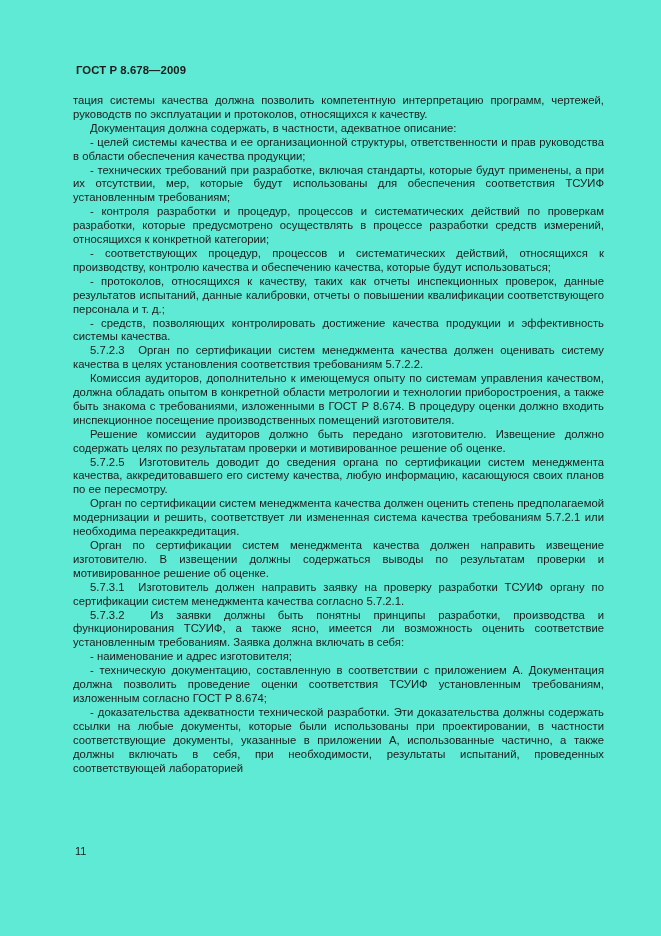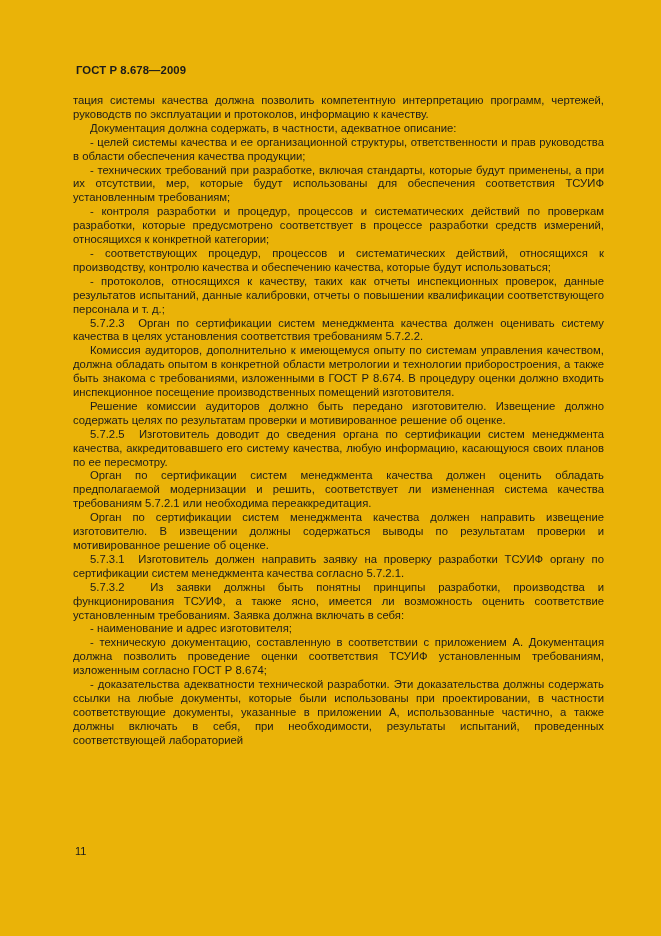--- a/index.html
+++ b/index.html
@@ -11,7 +11,7 @@
     position: relative;
     width: 661px;
     height: 936px;
-    background: #eab308;
+    background: #5eead4;
     overflow: hidden;
     font-family: "Liberation Sans", sans-serif;
     color: #1b1b1b;

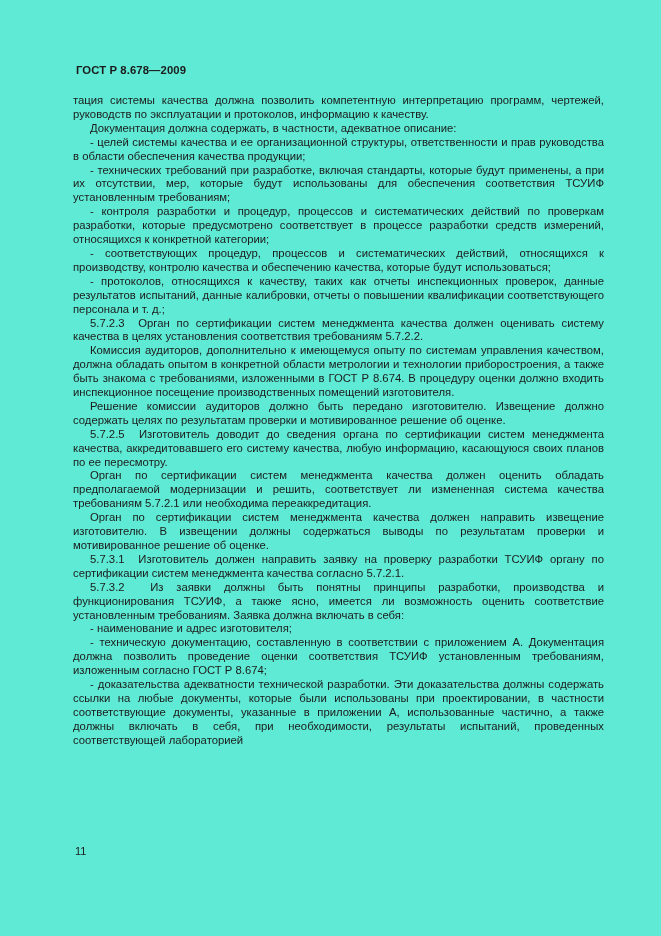--- a/index.html
+++ b/index.html
@@ -60,7 +60,7 @@
   <div class="doc-header">ГОСТ Р 8.678—2009</div>
 
   <div class="doc-body">
-    <p class="para cont">тация системы качества должна позволить компетентную интерпретацию программ, чертежей, руководств по эксплуатации и протоколов, информацию к качеству.</p>
+    <p class="para cont">тация системы качества должна позволить компетентную интерпретацию программ, чертежей, руководств по эксплуатации и протоколов, относящихся к качеству.</p>
     <p class="para">Документация должна содержать, в частности, адекватное описание:</p>
     <p class="para">- целей системы качества и ее организационной структуры, ответственности и прав руководства в области обеспечения качества продукции;</p>
     <p class="para">- технических требований при разработке, включая стандарты, которые будут применены, а при их отсутствии, мер, которые будут использованы для обеспечения соответствия ТСУИФ установленным требованиям;</p>

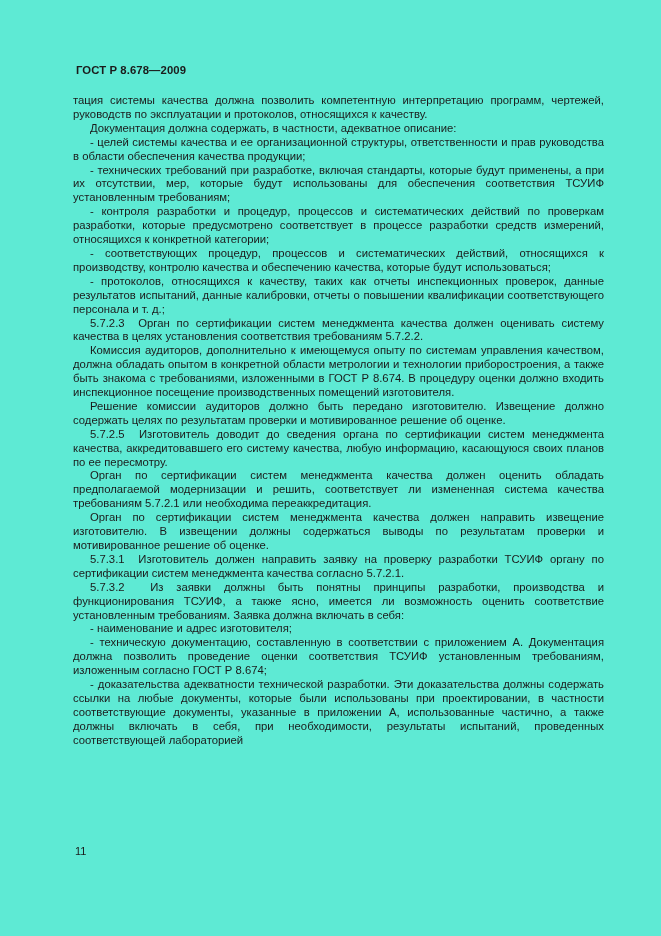--- a/index.html
+++ b/index.html
@@ -64,7 +64,7 @@
     <p class="para">Документация должна содержать, в частности, адекватное описание:</p>
     <p class="para">- целей системы качества и ее организационной структуры, ответственности и прав руководства в области обеспечения качества продукции;</p>
     <p class="para">- технических требований при разработке, включая стандарты, которые будут применены, а при их отсутствии, мер, которые будут использованы для обеспечения соответствия ТСУИФ установленным требованиям;</p>
-    <p class="para">- контроля разработки и процедур, процессов и систематических действий по проверкам разработки, которые предусмотрено соответствует в процессе разработки средств измерений, относящихся к конкретной категории;</p>
+    <p class="para">- контроля разработки и процедур, процессов и систематических действий по проверкам разработки, которые предусмотрено осуществлять в процессе разработки средств измерений, относящихся к конкретной категории;</p>
     <p class="para">- соответствующих процедур, процессов и систематических действий, относящихся к производству, контролю качества и обеспечению качества, которые будут использоваться;</p>
     <p class="para">- протоколов, относящихся к качеству, таких как отчеты инспекционных проверок, данные результатов испытаний, данные калибровки, отчеты о повышении квалификации соответствующего персонала и т. д.;</p>
     <p class="para">5.7.2.3&nbsp; Орган по сертификации систем менеджмента качества должен оценивать систему качества в целях установления соответствия требованиям 5.7.2.2.</p>

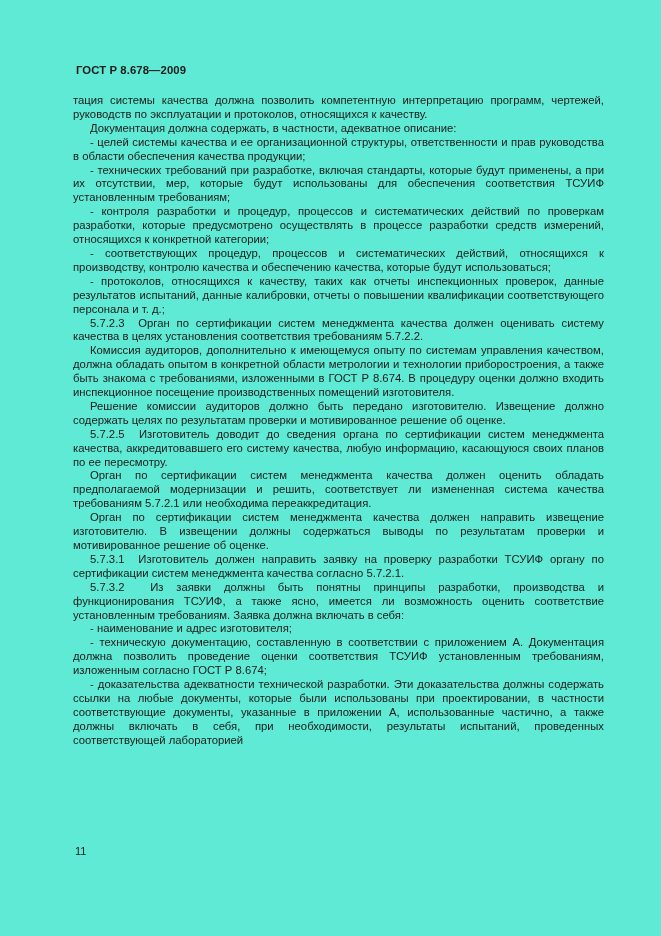--- a/index.html
+++ b/index.html
@@ -67,6 +67,7 @@
     <p class="para">- контроля разработки и процедур, процессов и систематических действий по проверкам разработки, которые предусмотрено осуществлять в процессе разработки средств измерений, относящихся к конкретной категории;</p>
     <p class="para">- соответствующих процедур, процессов и систематических действий, относящихся к производству, контролю качества и обеспечению качества, которые будут использоваться;</p>
     <p class="para">- протоколов, относящихся к качеству, таких как отчеты инспекционных проверок, данные результатов испытаний, данные калибровки, отчеты о повышении квалификации соответствующего персонала и т. д.;</p>
+    <p class="para">- средств, позволяющих контролировать достижение качества продукции и эффективность системы качества.</p>
     <p class="para">5.7.2.3&nbsp; Орган по сертификации систем менеджмента качества должен оценивать систему качества в целях установления соответствия требованиям 5.7.2.2.</p>
     <p class="para">Комиссия аудиторов, дополнительно к имеющемуся опыту по системам управления качеством, должна обладать опытом в конкретной области метрологии и технологии приборостроения, а также быть знакома с требованиями, изложенными в ГОСТ Р 8.674. В процедуру оценки должно входить инспекционное посещение производственных помещений изготовителя.</p>
     <p class="para">Решение комиссии аудиторов должно быть передано изготовителю. Извещение должно содержать целях по результатам проверки и мотивированное решение об оценке.</p>

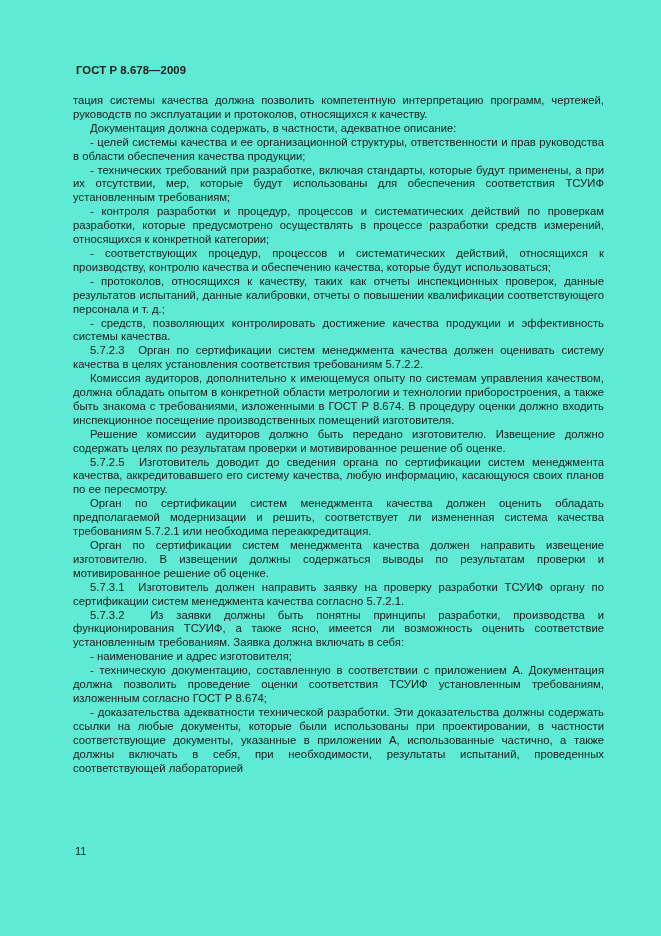--- a/index.html
+++ b/index.html
@@ -72,7 +72,7 @@
     <p class="para">Комиссия аудиторов, дополнительно к имеющемуся опыту по системам управления качеством, должна обладать опытом в конкретной области метрологии и технологии приборостроения, а также быть знакома с требованиями, изложенными в ГОСТ Р 8.674. В процедуру оценки должно входить инспекционное посещение производственных помещений изготовителя.</p>
     <p class="para">Решение комиссии аудиторов должно быть передано изготовителю. Извещение должно содержать целях по результатам проверки и мотивированное решение об оценке.</p>
     <p class="para">5.7.2.5&nbsp; Изготовитель доводит до сведения органа по сертификации систем менеджмента качества, аккредитовавшего его систему качества, любую информацию, касающуюся своих планов по ее пересмотру.</p>
-    <p class="para">Орган по сертификации систем менеджмента качества должен оценить обладать предполагаемой модернизации и решить, соответствует ли измененная система качества требованиям 5.7.2.1 или необходима переаккредитация.</p>
+    <p class="para">Орган по сертификации систем менеджмента качества должен оценить степень предполагаемой модернизации и решить, соответствует ли измененная система качества требованиям 5.7.2.1 или необходима переаккредитация.</p>
     <p class="para">Орган по сертификации систем менеджмента качества должен направить извещение изготовителю. В извещении должны содержаться выводы по результатам проверки и мотивированное решение об оценке.</p>
     <p class="para">5.7.3.1&nbsp; Изготовитель должен направить заявку на проверку разработки ТСУИФ органу по сертификации систем менеджмента качества согласно 5.7.2.1.</p>
     <p class="para">5.7.3.2&nbsp; Из заявки должны быть понятны принципы разработки, производства и функционирования ТСУИФ, а также ясно, имеется ли возможность оценить соответствие установленным требованиям. Заявка должна включать в себя:</p>

